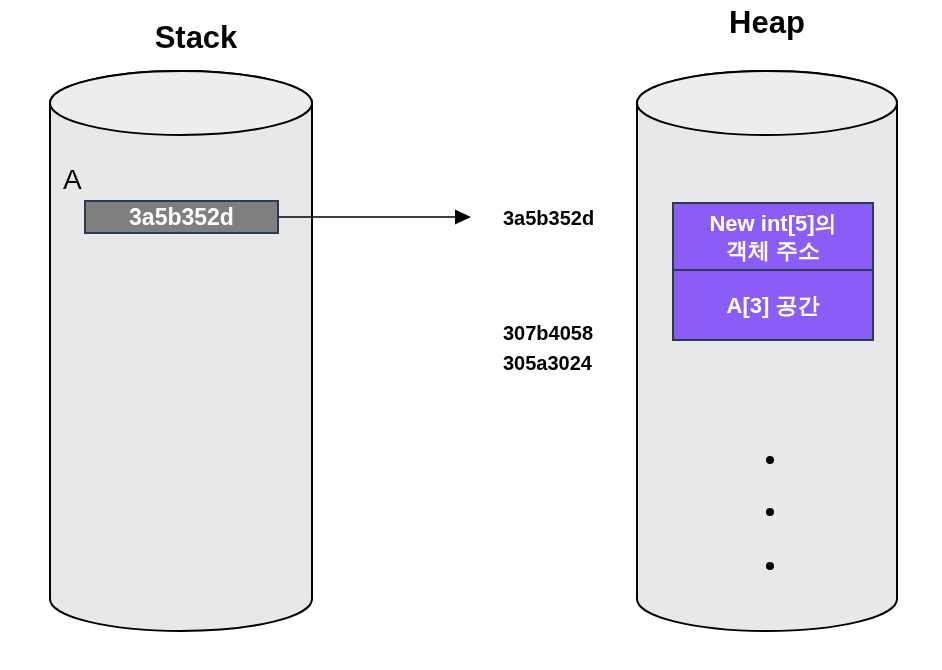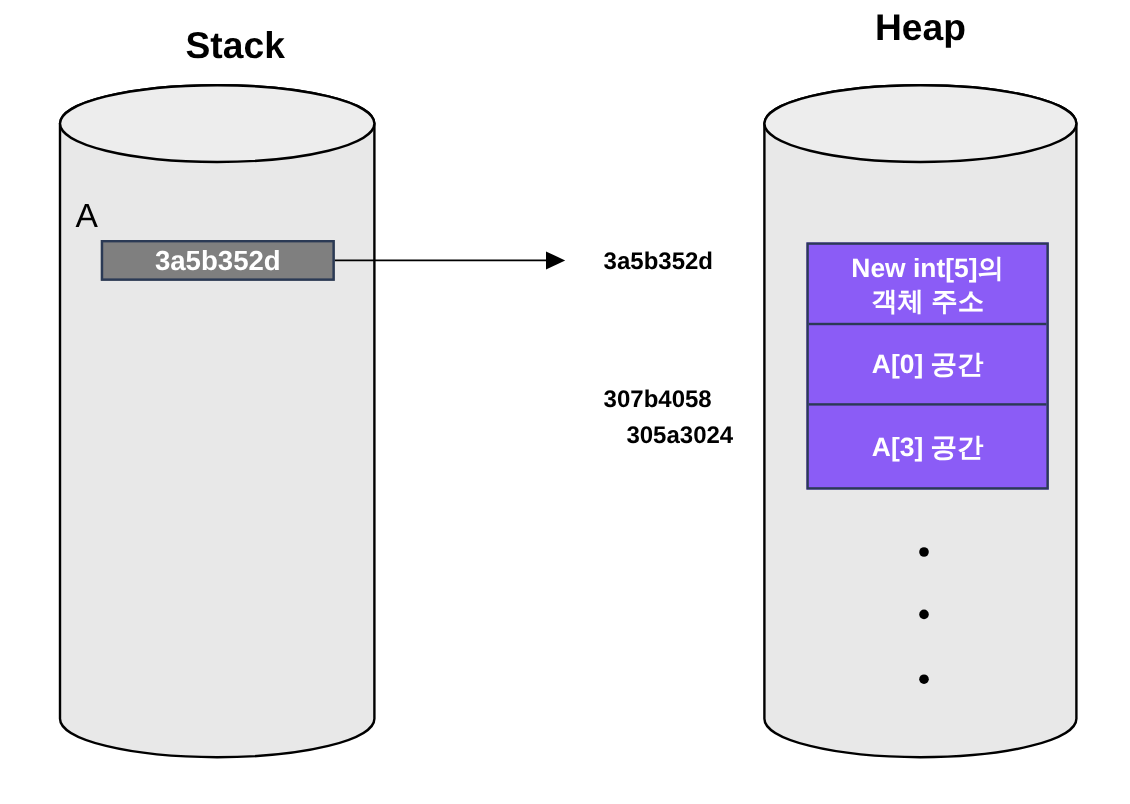--- a/index.html
+++ b/index.html
@@ -139,9 +139,6 @@
       <span>New int[5]의</span>
       <span>객체 주소</span>
     </div>
-    <div class="heap-row heap-row-1">
-      <span>A[0] 공간</span>
-    </div>
     <div class="heap-row heap-row-2">
       <span>A[3] 공간</span>
     </div>

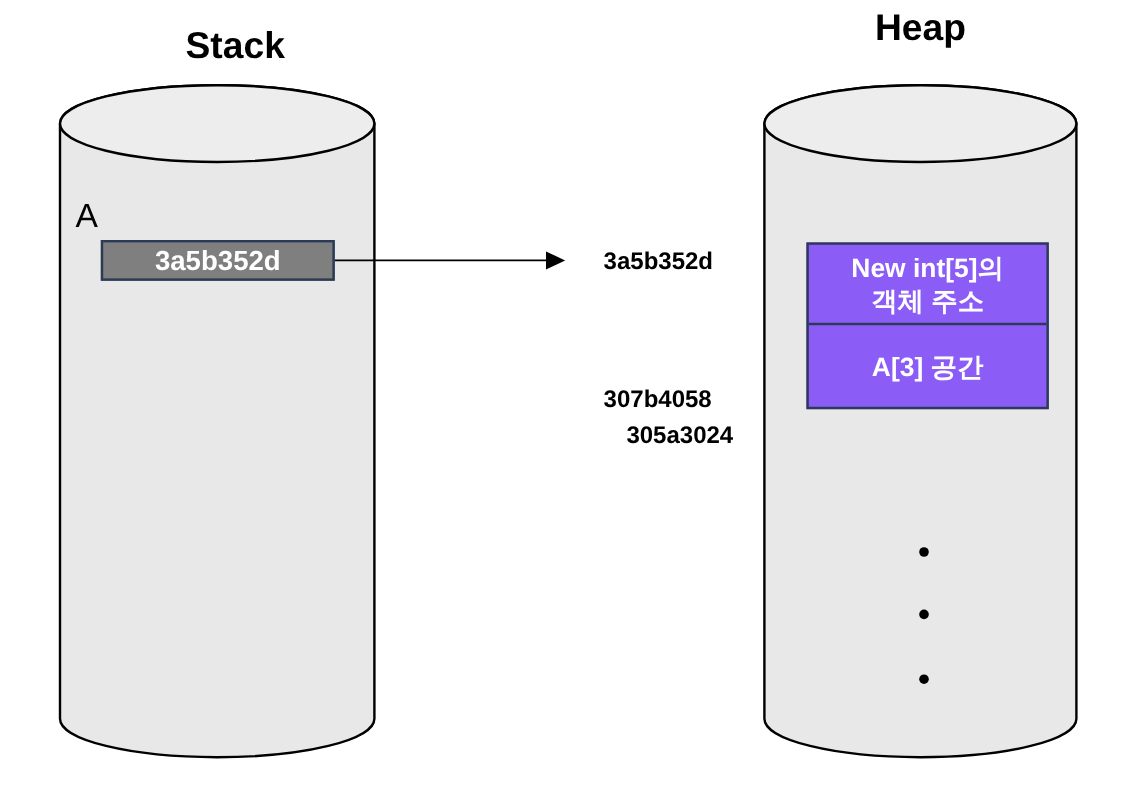--- a/index.html
+++ b/index.html
@@ -64,7 +64,7 @@
   }
   .addr-0 { top: 207px; }
   .addr-1 { top: 282px; margin-top: 40px; }
-  .addr-2 { top: 352px; margin-left: 19px; }
+  .addr-2 { top: 352px; }
   .heap-box {
     position: absolute;
     left: 672px;

